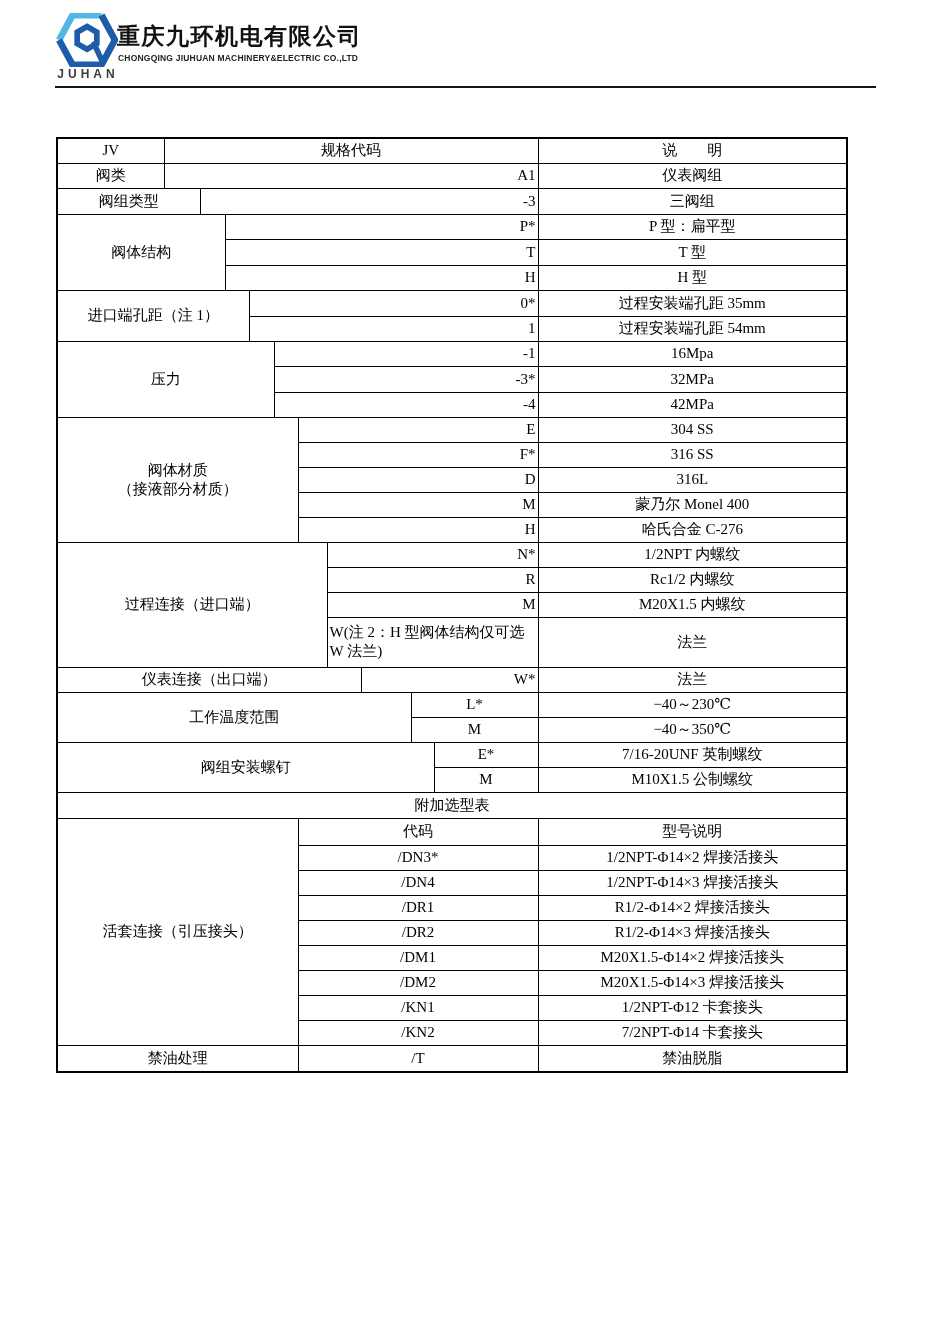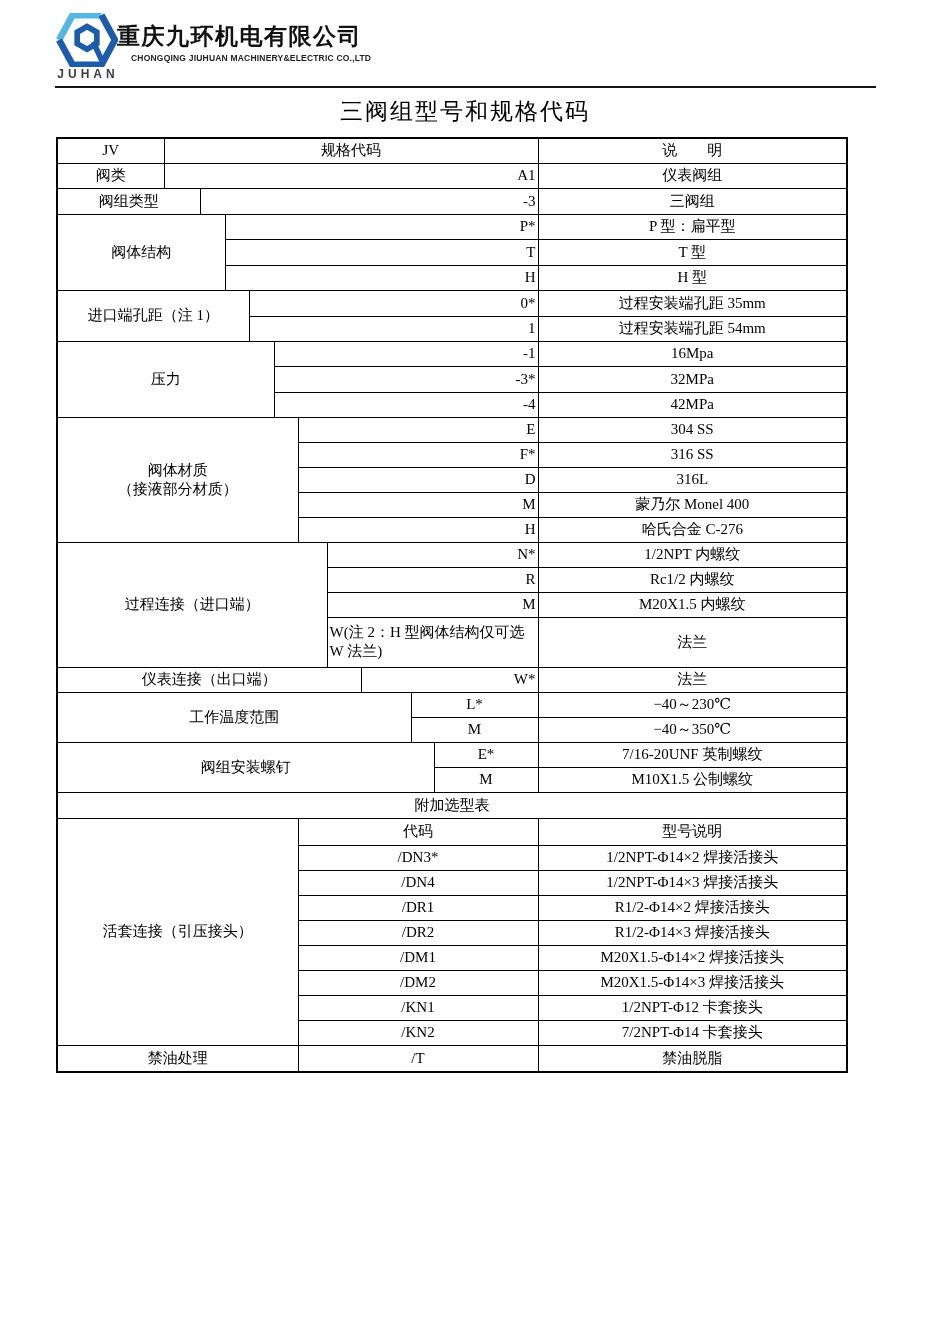--- a/index.html
+++ b/index.html
@@ -30,7 +30,7 @@
   .company-en {
     position: absolute; left: 118px; top: 53px;
     font-family: "Liberation Sans", "DejaVu Sans", sans-serif;
-    font-size: 8.5px; font-weight: 700; letter-spacing: 0.2px; color: #222; margin-left: 13px;
+    font-size: 8.5px; font-weight: 700; letter-spacing: 0.2px; color: #222;
   }
   .header-rule {
     position: absolute; left: 55px; top: 86px;

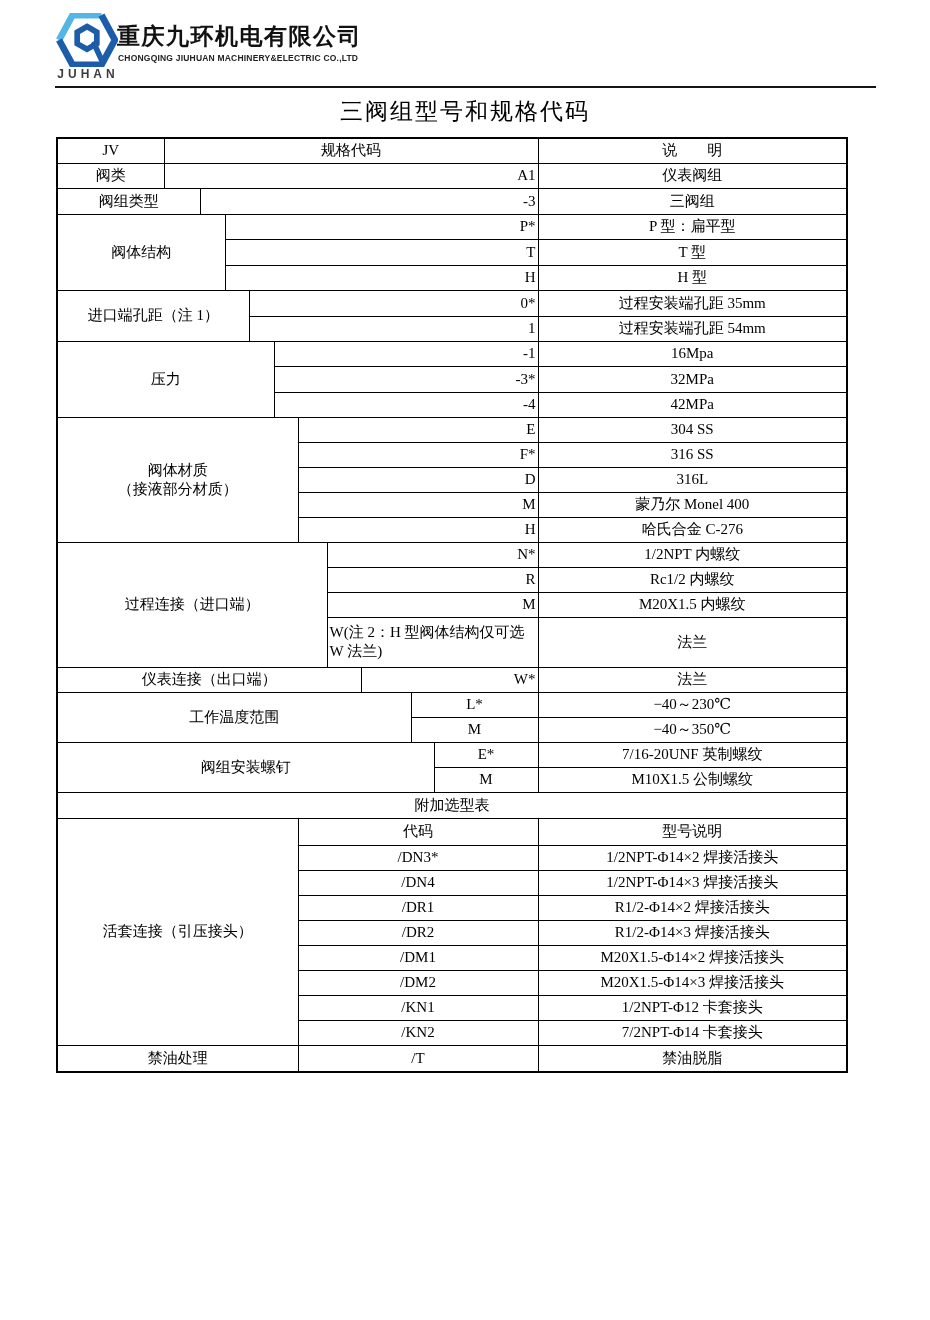--- a/index.html
+++ b/index.html
@@ -79,7 +79,6 @@
   <div class="company-en">CHONGQING JIUHUAN MACHINERY&amp;ELECTRIC CO.,LTD</div>
   <div class="header-rule"></div>
 
-  <div class="doc-title">三阀组型号和规格代码</div>
 
   <table class="spec">
     <colgroup>

